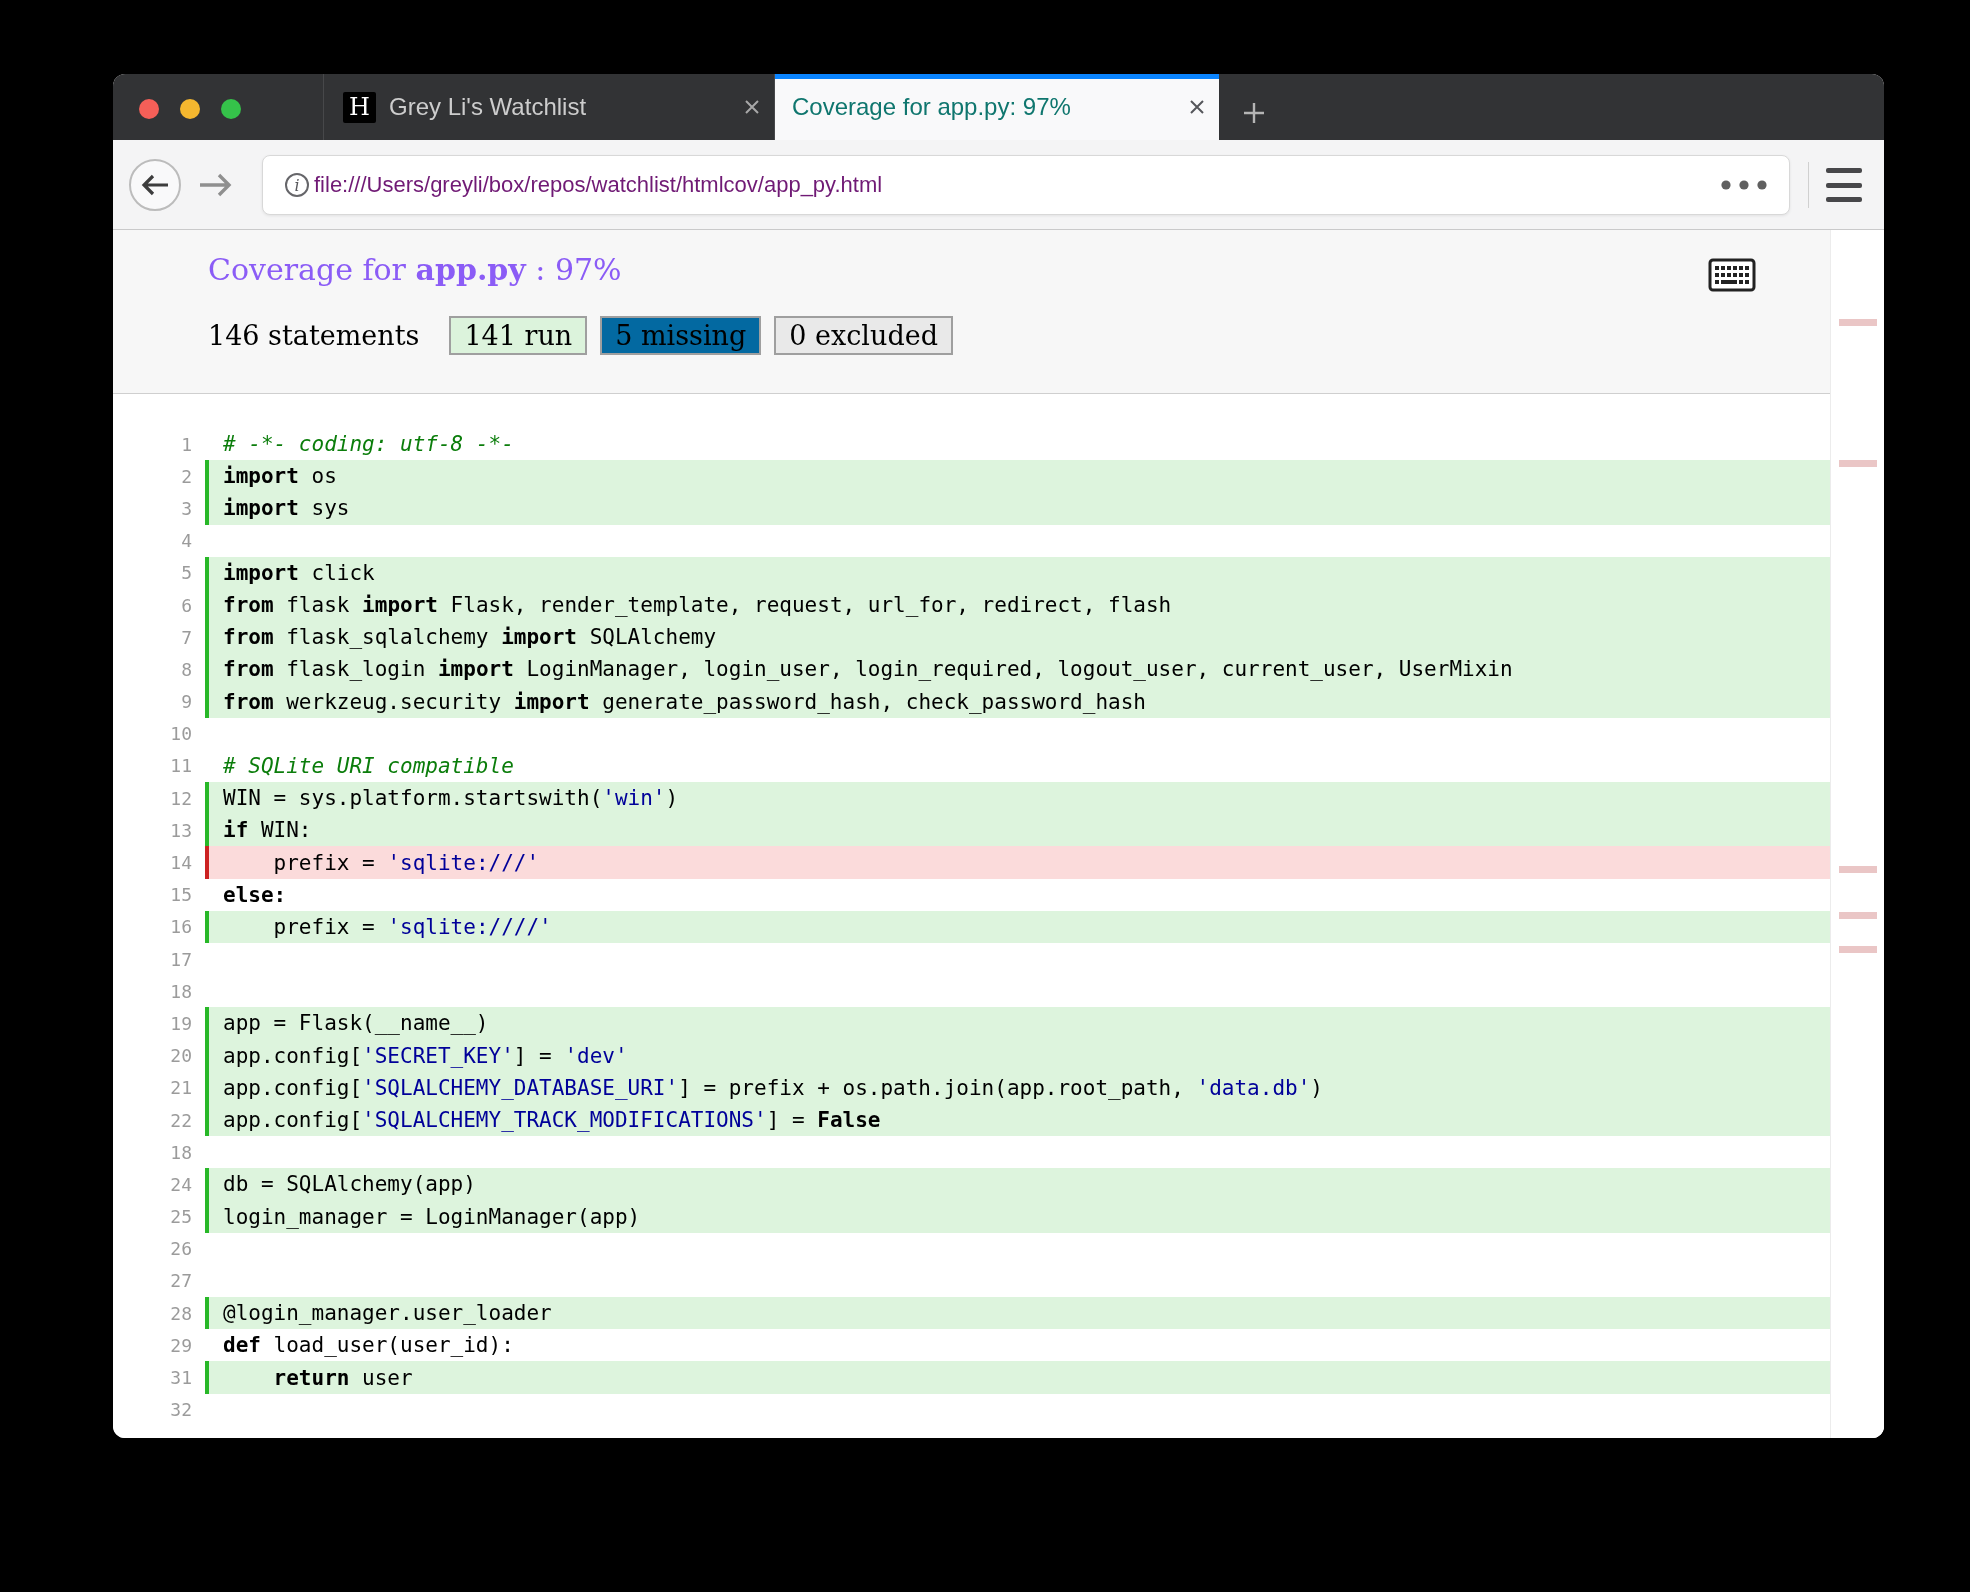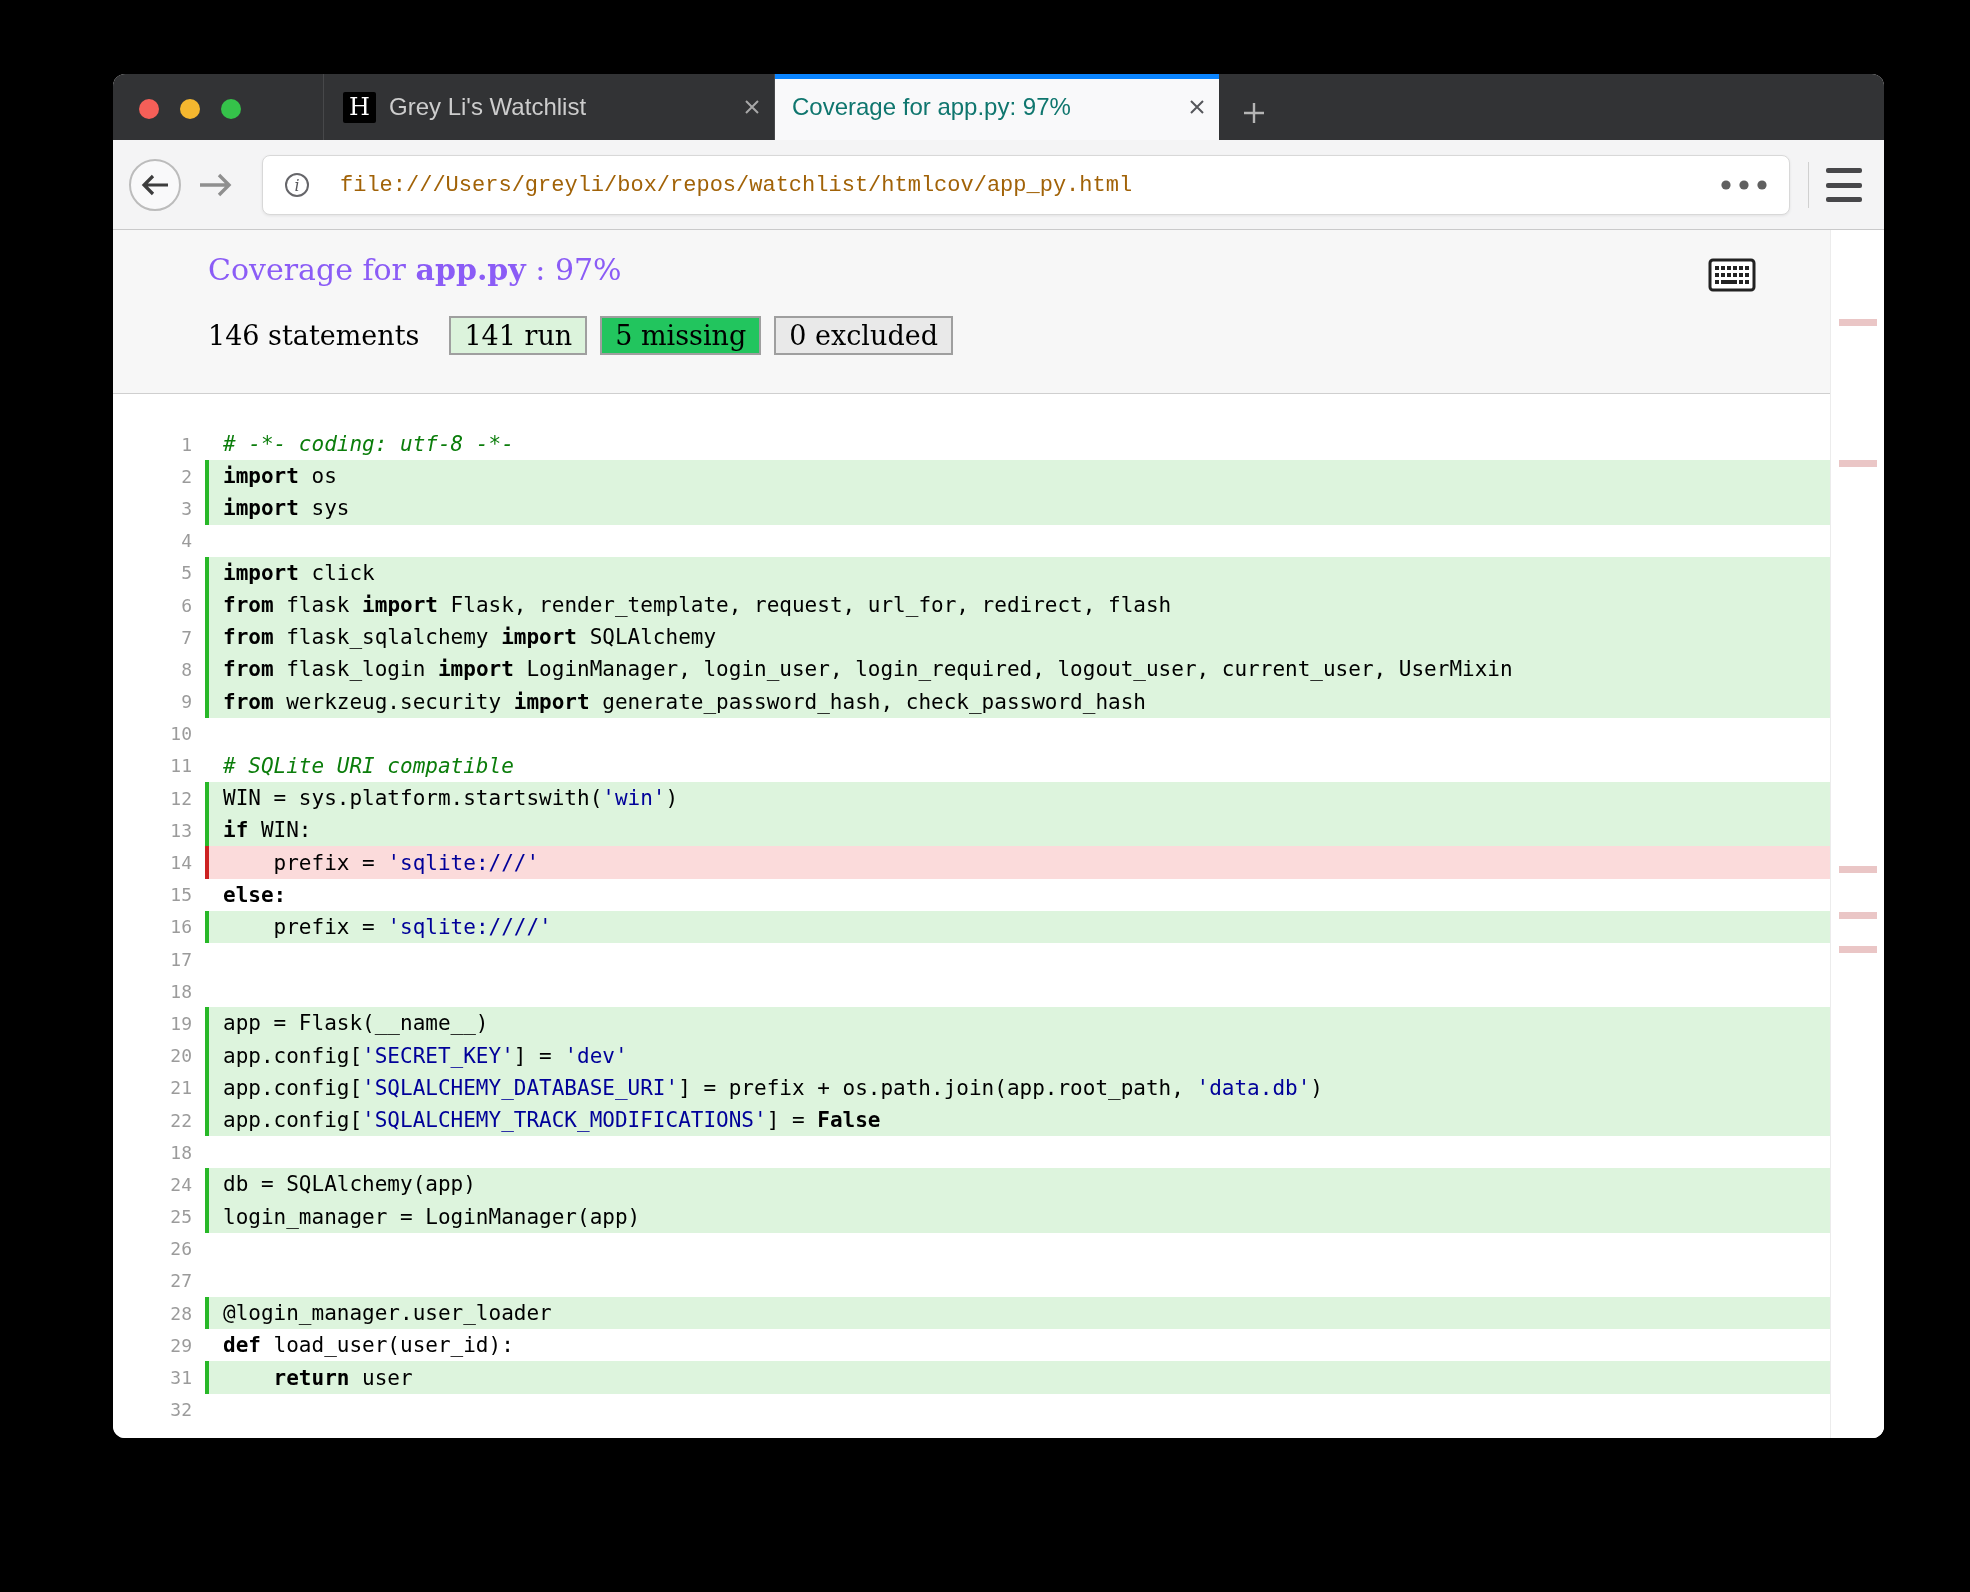--- a/index.html
+++ b/index.html
@@ -26,7 +26,7 @@
   .navfwd{position:absolute;left:84px;top:31px;width:36px;height:28px;}
   .urlfield{position:absolute;left:149px;top:15px;width:1528px;height:60px;background:#fff;border:1px solid #d8d8d8;border-radius:8px;box-shadow:0 1px 3px rgba(0,0,0,0.08);display:flex;align-items:center;box-sizing:border-box;padding:0 22px;}
   .infoicon{width:24px;height:24px;border-radius:50%;border:2px solid #66666a;color:#58585c;font-family:"DejaVu Serif",serif;font-style:italic;font-size:16px;display:flex;align-items:center;justify-content:center;box-sizing:border-box;flex:none;}
-  .urltext{font-size:22px;color:#a16207;margin-left:31px;white-space:nowrap;flex:1;font-family:Liberation Mono, monospace;}
+  .urltext{font-size:22px;color:#701a75;margin-left:5px;white-space:nowrap;flex:1;}
   .dots{flex:none;width:46px;height:10px;}
   .tooldiv{position:absolute;left:1695px;top:22px;width:1px;height:46px;background:#d0d0d0;}
   .hamb{position:absolute;left:1713px;top:28px;width:36px;height:34px;display:flex;flex-direction:column;justify-content:space-between;}

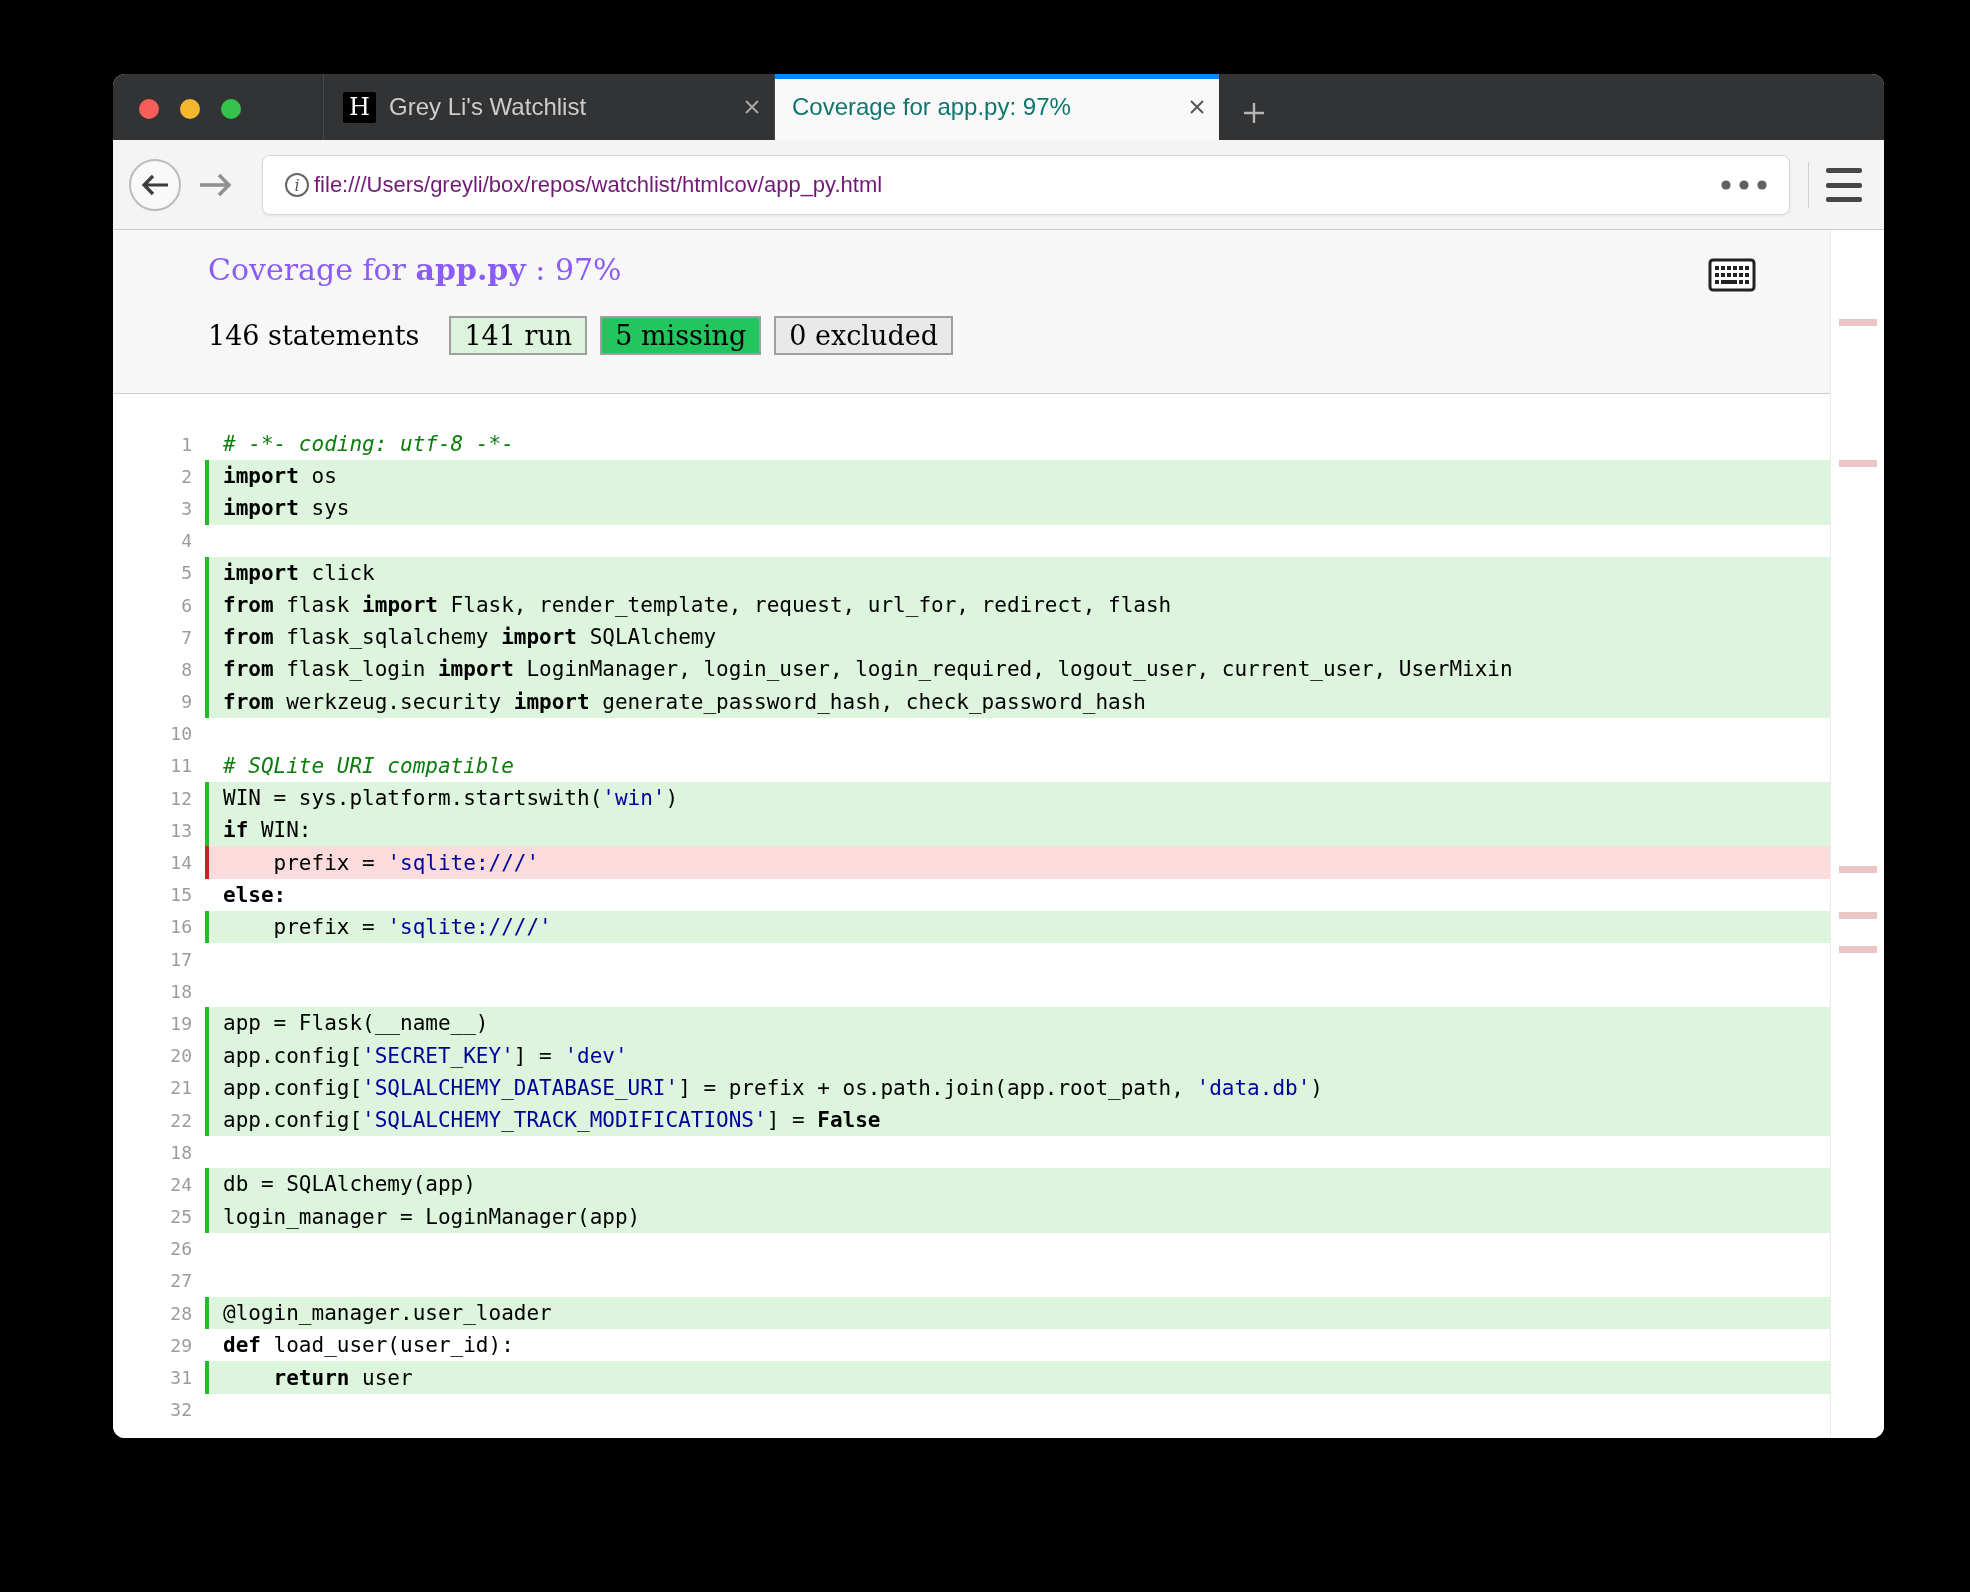--- a/index.html
+++ b/index.html
@@ -150,7 +150,7 @@
       <div class="stats">
         <span class="stmt">146 statements</span>
         <button class="stat-btn" style="background: rgb(220, 243, 220);">141 run</button>
-        <button class="stat-btn" style="background: #22c55e;">5 missing</button>
+        <button class="stat-btn" style="background: #0369a1;">5 missing</button>
         <button class="stat-btn" style="background: rgb(233, 233, 233);">0 excluded</button>
       </div>
     </div>

